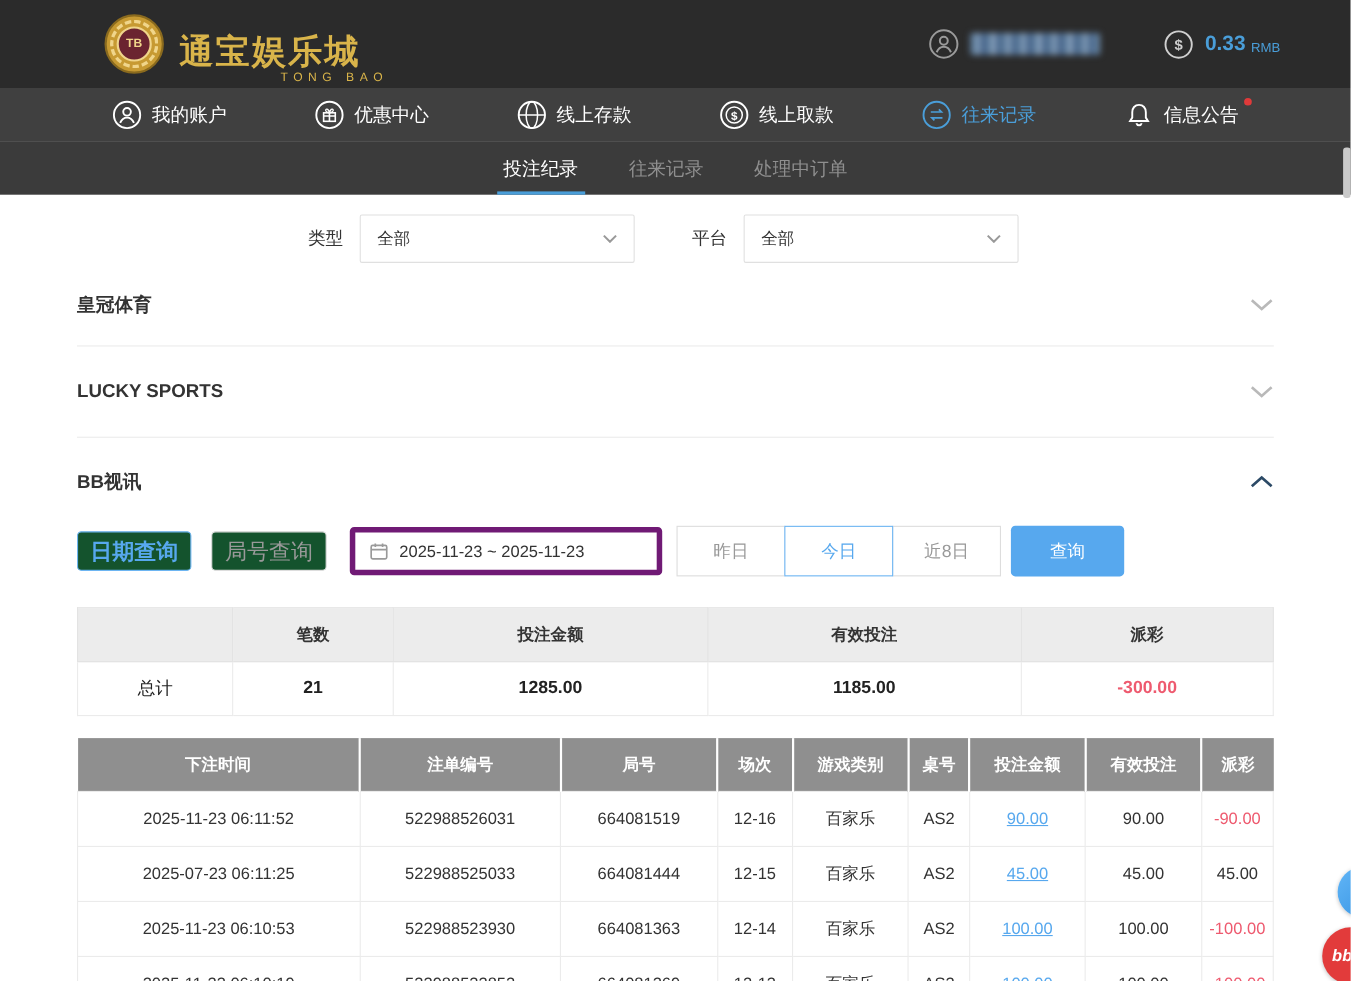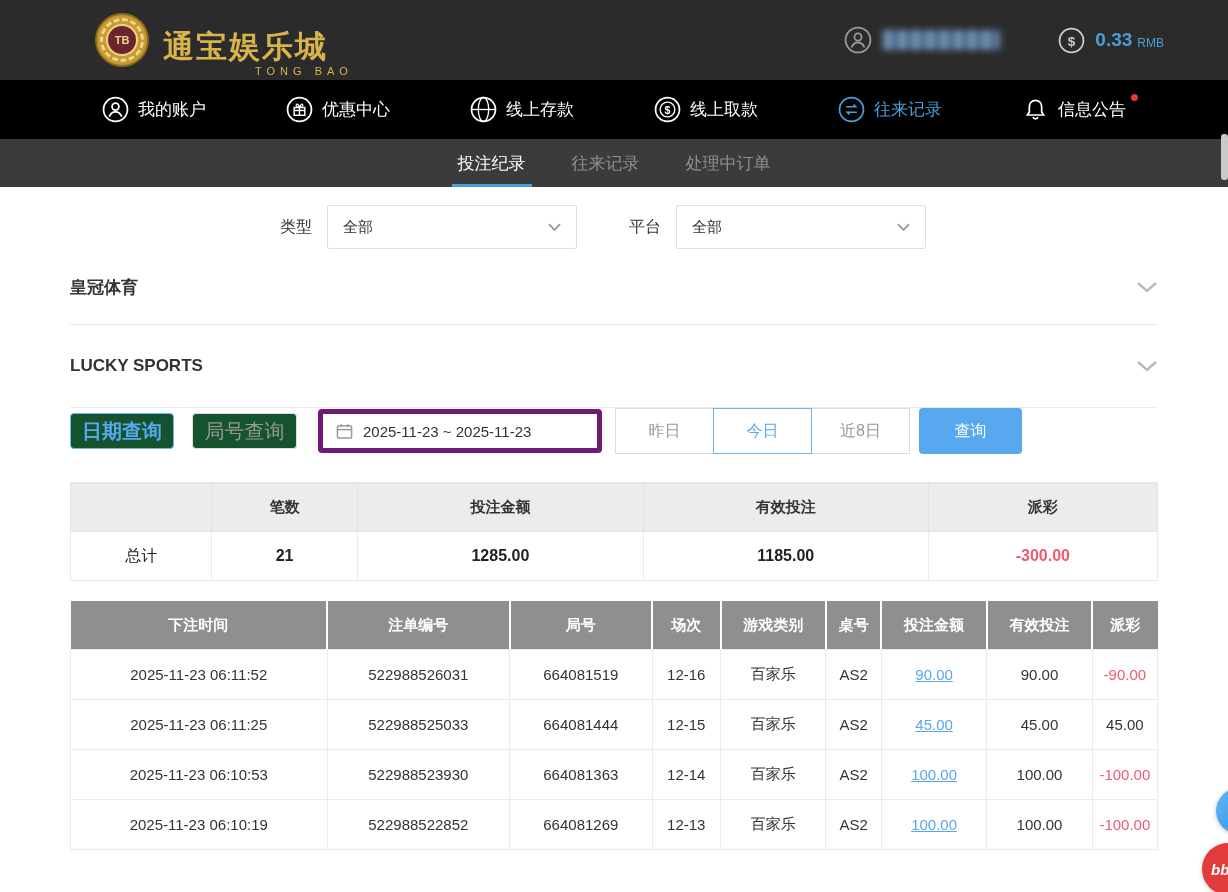--- a/index.html
+++ b/index.html
@@ -29,7 +29,7 @@
   .currency{color:#4a9ed9;font-size:12px;margin-left:5px;margin-top:5px;}
 
   
-  .nav{height:59px;background:#000000;display:flex;align-items:center;
+  .nav{height:49px;background:#404040;display:flex;align-items:center;
        justify-content:space-between;padding:0 102px;box-sizing:border-box;}
   .nav-item{display:flex;align-items:center;gap:9px;color:#fff;font-size:17px;cursor:pointer;position:relative;}
   .nav-item svg{width:27px;height:27px;display:block;}

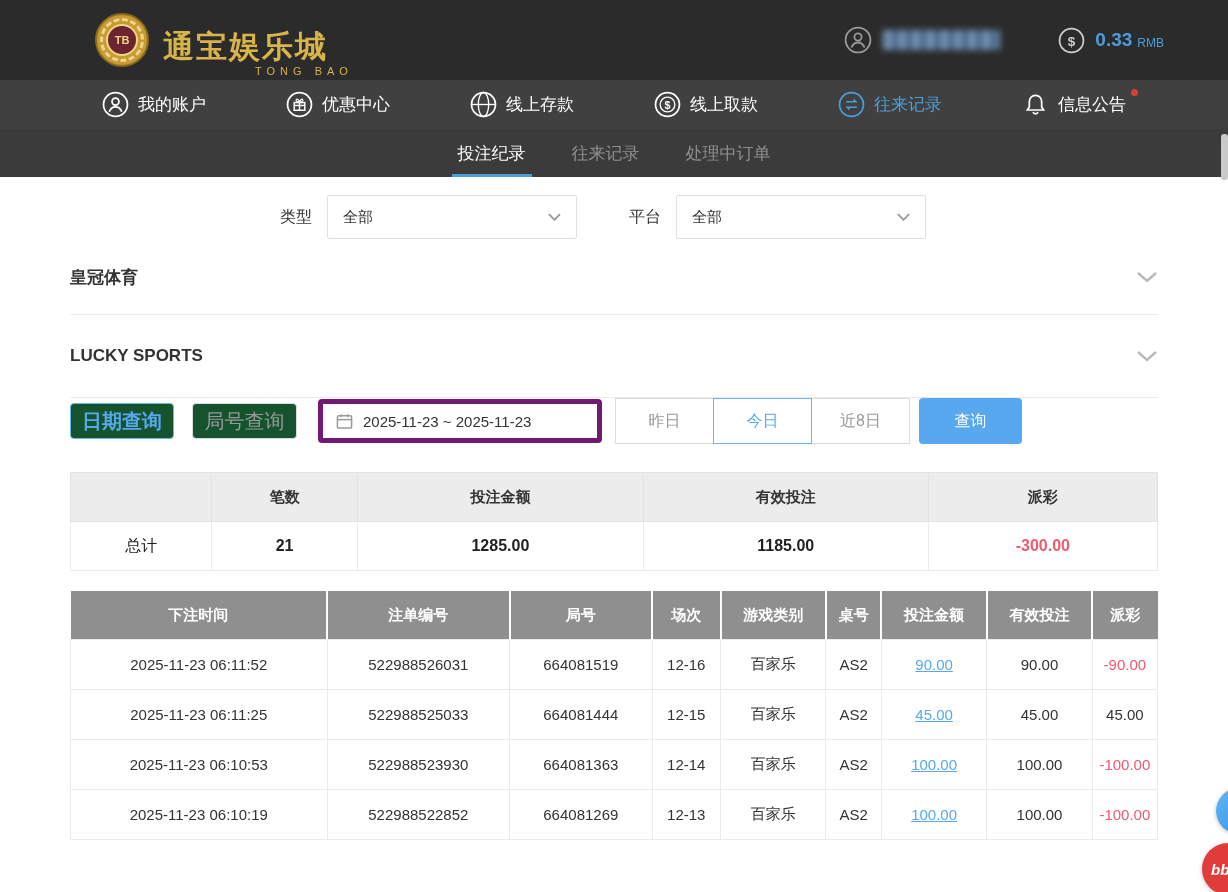--- a/index.html
+++ b/index.html
@@ -241,6 +241,14 @@
       </span>
     </div>
 
+    <div class="section-row sec-3">
+      <span class="section-title">BB视讯</span>
+      <span class="chev-navy">
+        <svg viewBox="0 0 22 12" width="22" height="12">
+            <polyline points="2,10 11,2 20,10" fill="none" stroke="currentColor" stroke-width="2.4"></polyline>
+          </svg>
+      </span>
+    </div>
 
     <div class="query-row">
       <div class="pill btn-date-query">日期查询</div>

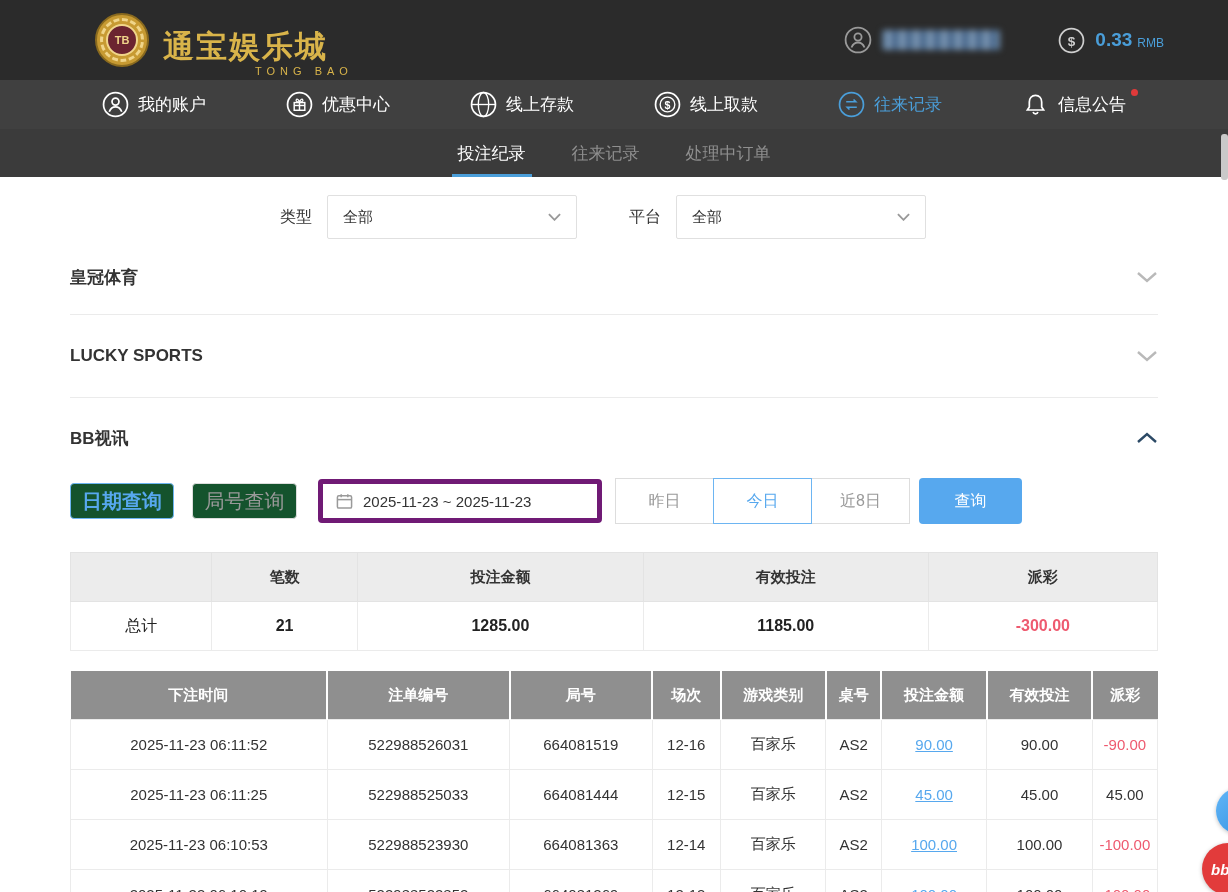--- a/index.html
+++ b/index.html
@@ -338,7 +338,7 @@
           <td class="neg">-90.00</td>
         </tr>
         <tr>
-          <td>2025-11-23 06:11:25</td>
+          <td>2025-07-23 06:11:25</td>
           <td>522988525033</td>
           <td>664081444</td>
           <td>12-15</td>

